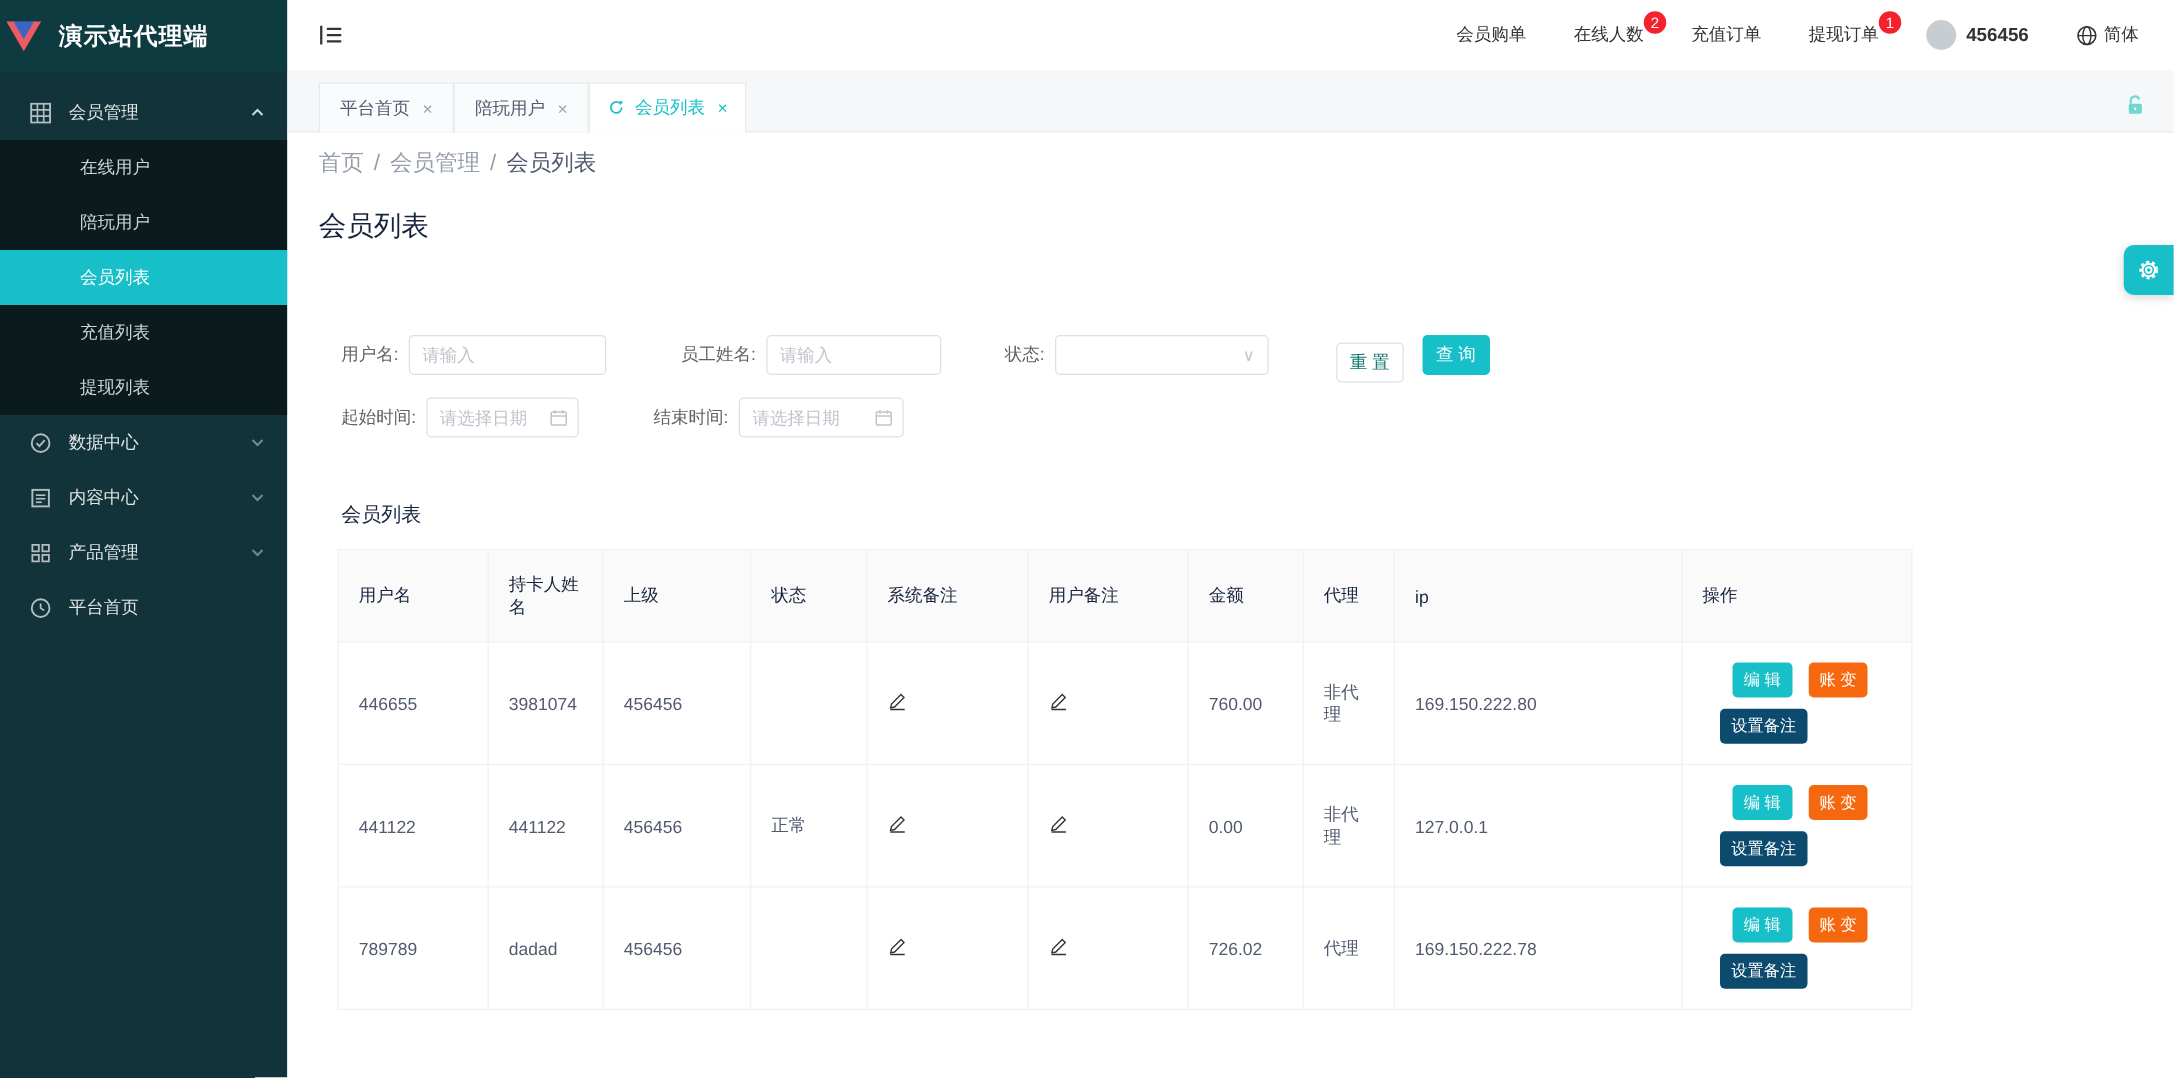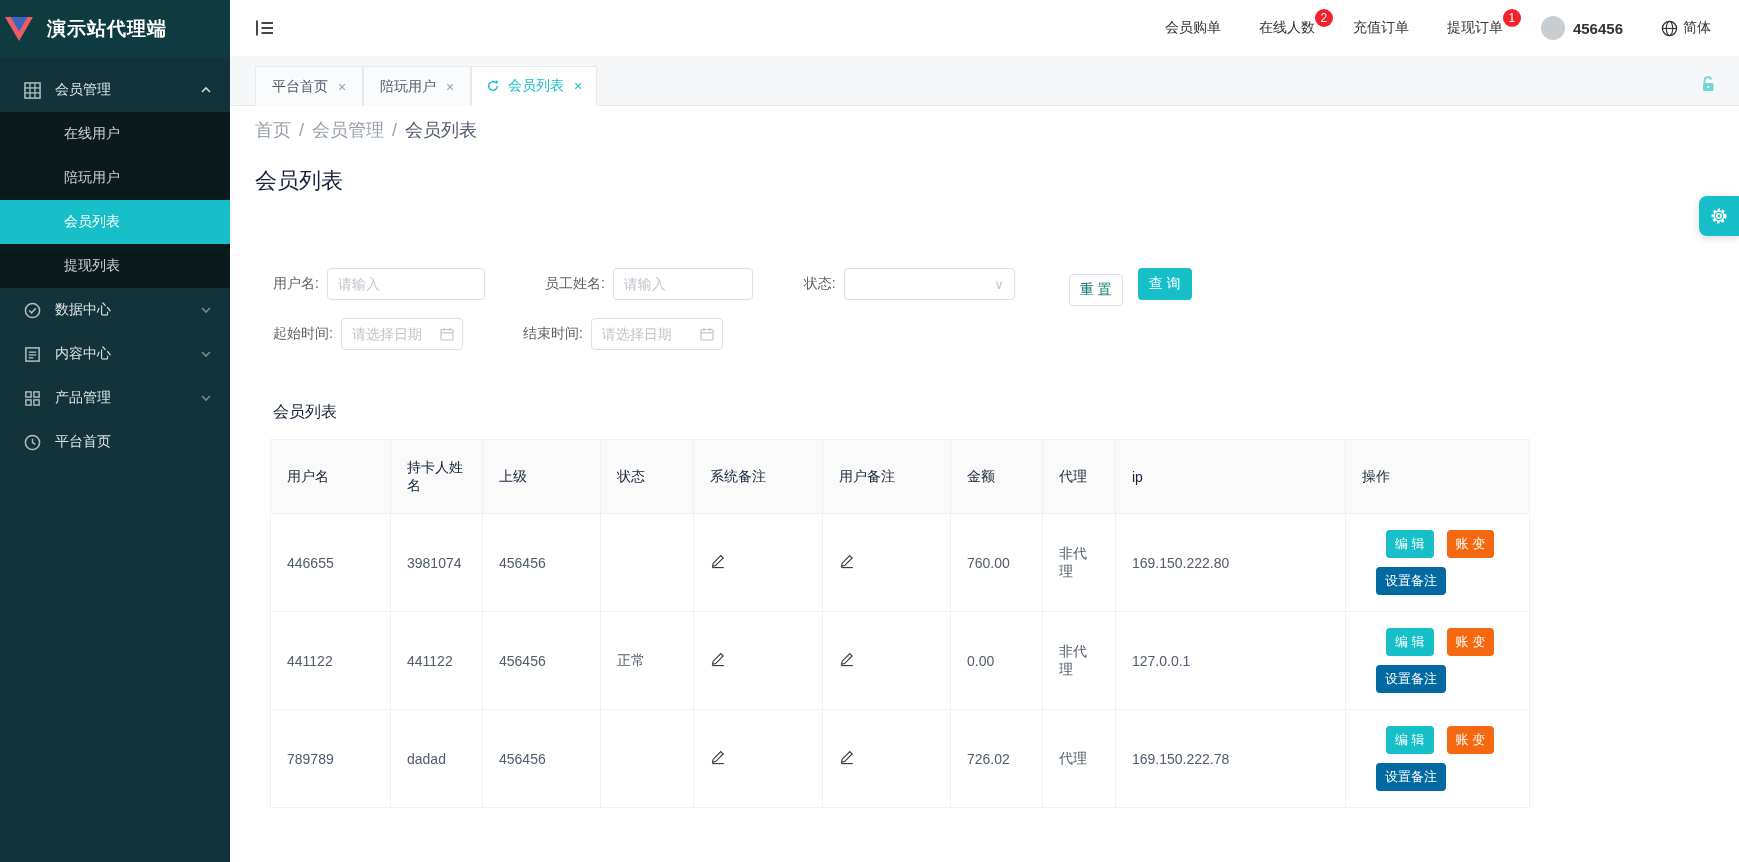--- a/index.html
+++ b/index.html
@@ -122,6 +122,9 @@
       </div>
       <div class="sub-item active">
         <span>会员列表</span>
+      </div>
+      <div class="sub-item">
+        <span>充值列表</span>
       </div>
       <div class="sub-item">
         <span>提现列表</span>

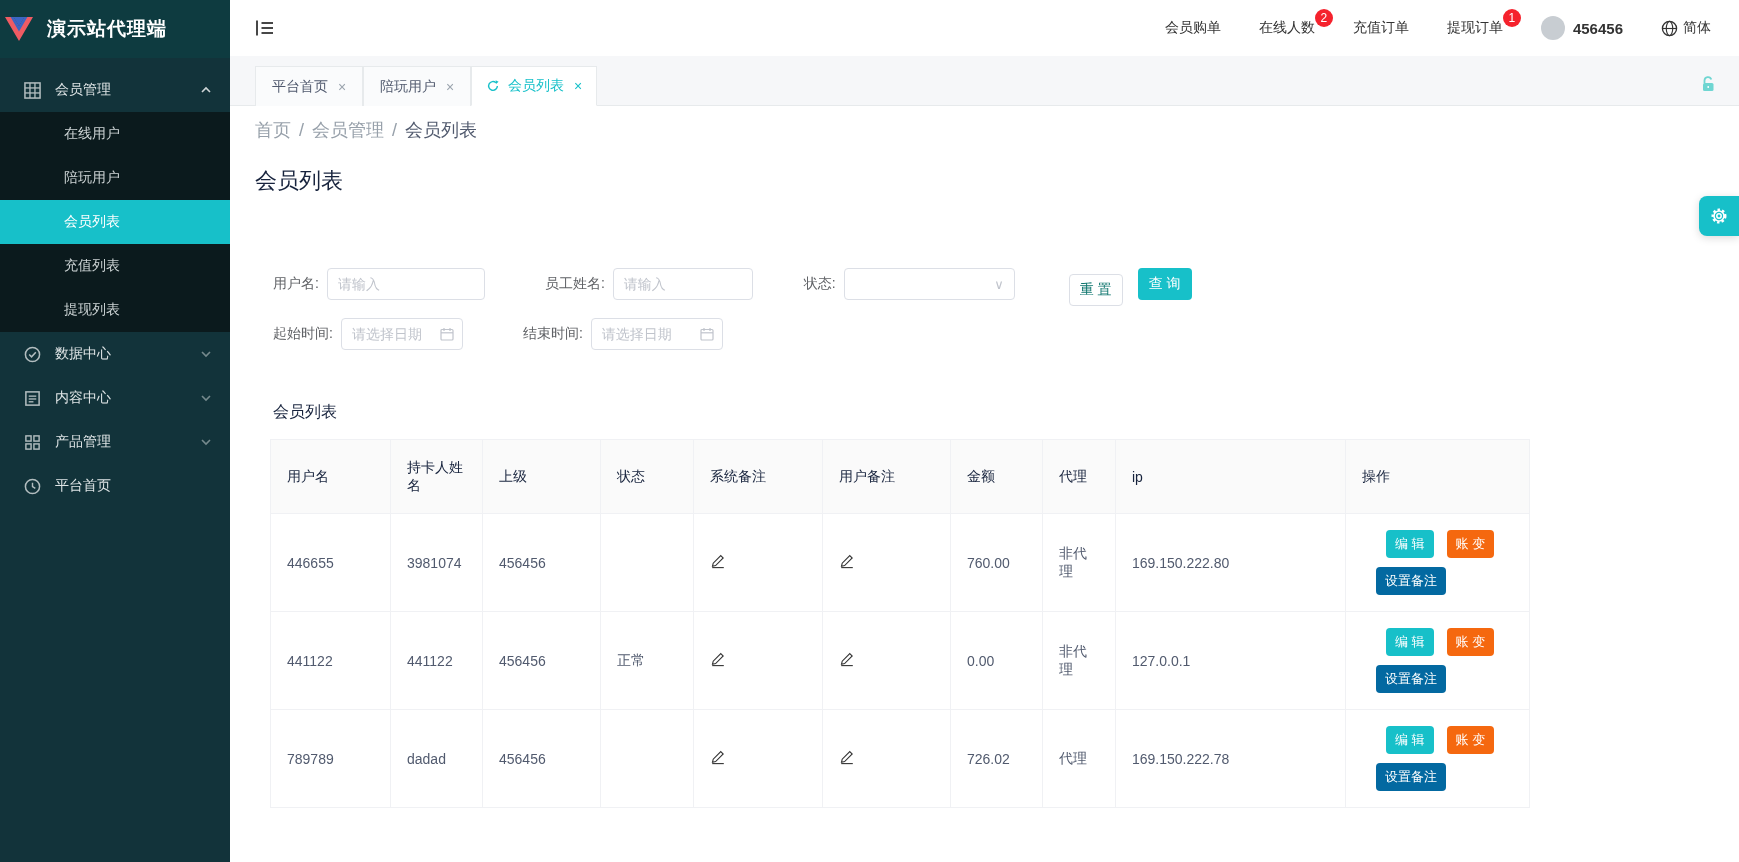--- a/index.html
+++ b/index.html
@@ -80,7 +80,7 @@
   .act-btn { display:inline-block; border:none; border-radius:4px; color:#fff; font-size:13px; padding:5px 9px; cursor:pointer; font-family:"Liberation Sans",sans-serif; white-space:nowrap;margin-left:24px; }
   .act-edit { background:#17c0c9; }
   .act-balance { background:#f5680f; margin-left:9px; }
-  .act-remark { background:#0369a1; margin-top:9px; margin-left:14px; }
+  .act-remark { background:#0c4a6e; margin-top:9px; margin-left:14px; }
 
   
   .gear-fab { position:absolute; right:0; top:196px; width:40px; height:40px; background:#17c0c9; border-radius:8px 0 0 8px; display:flex; align-items:center; justify-content:center; cursor:pointer; box-shadow:0 2px 8px rgba(0,0,0,.15); }

